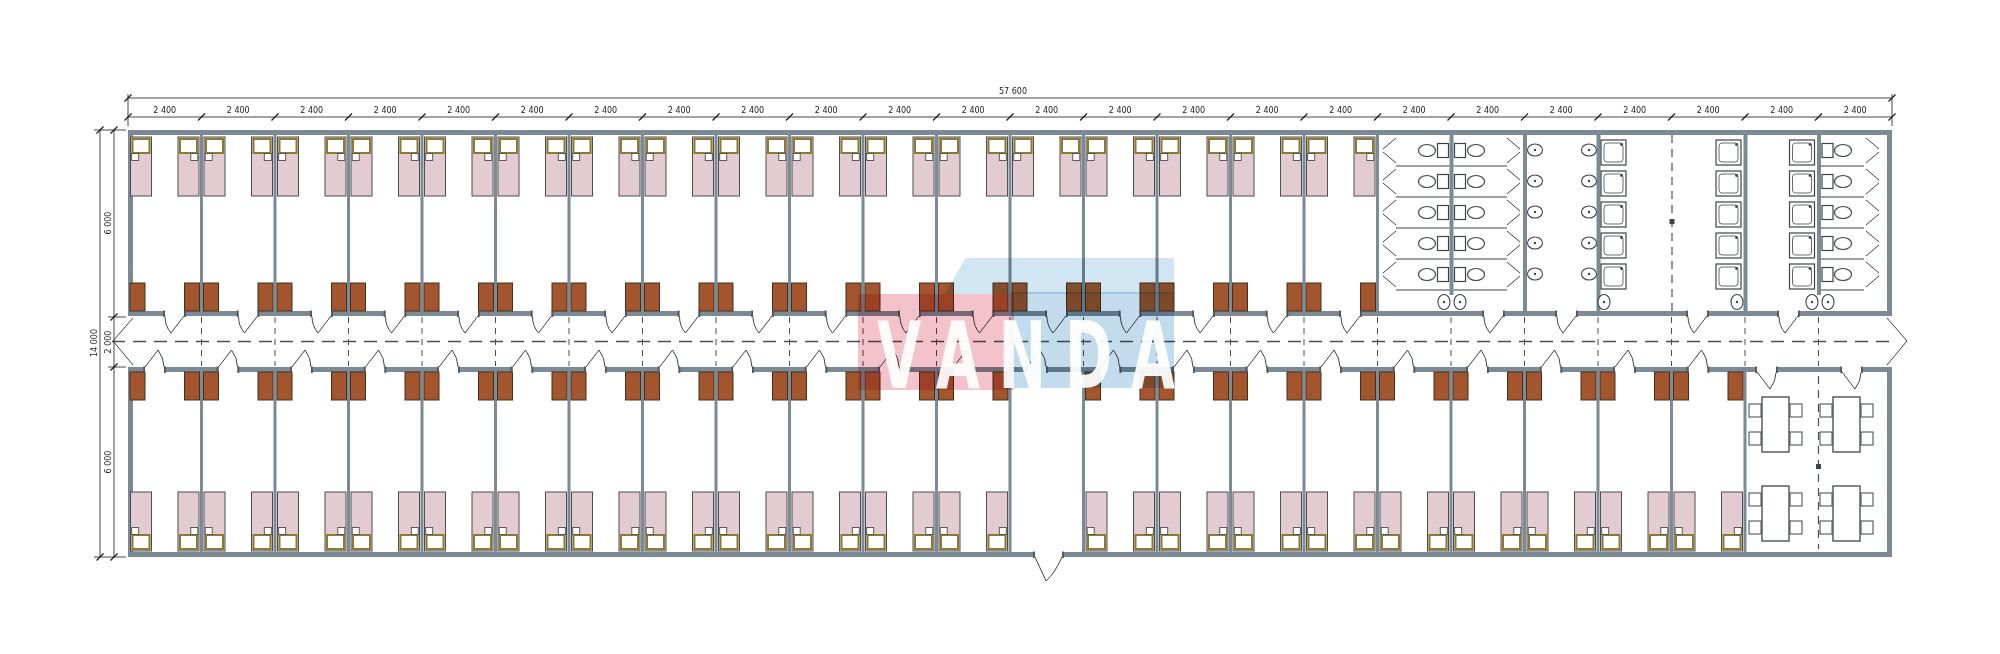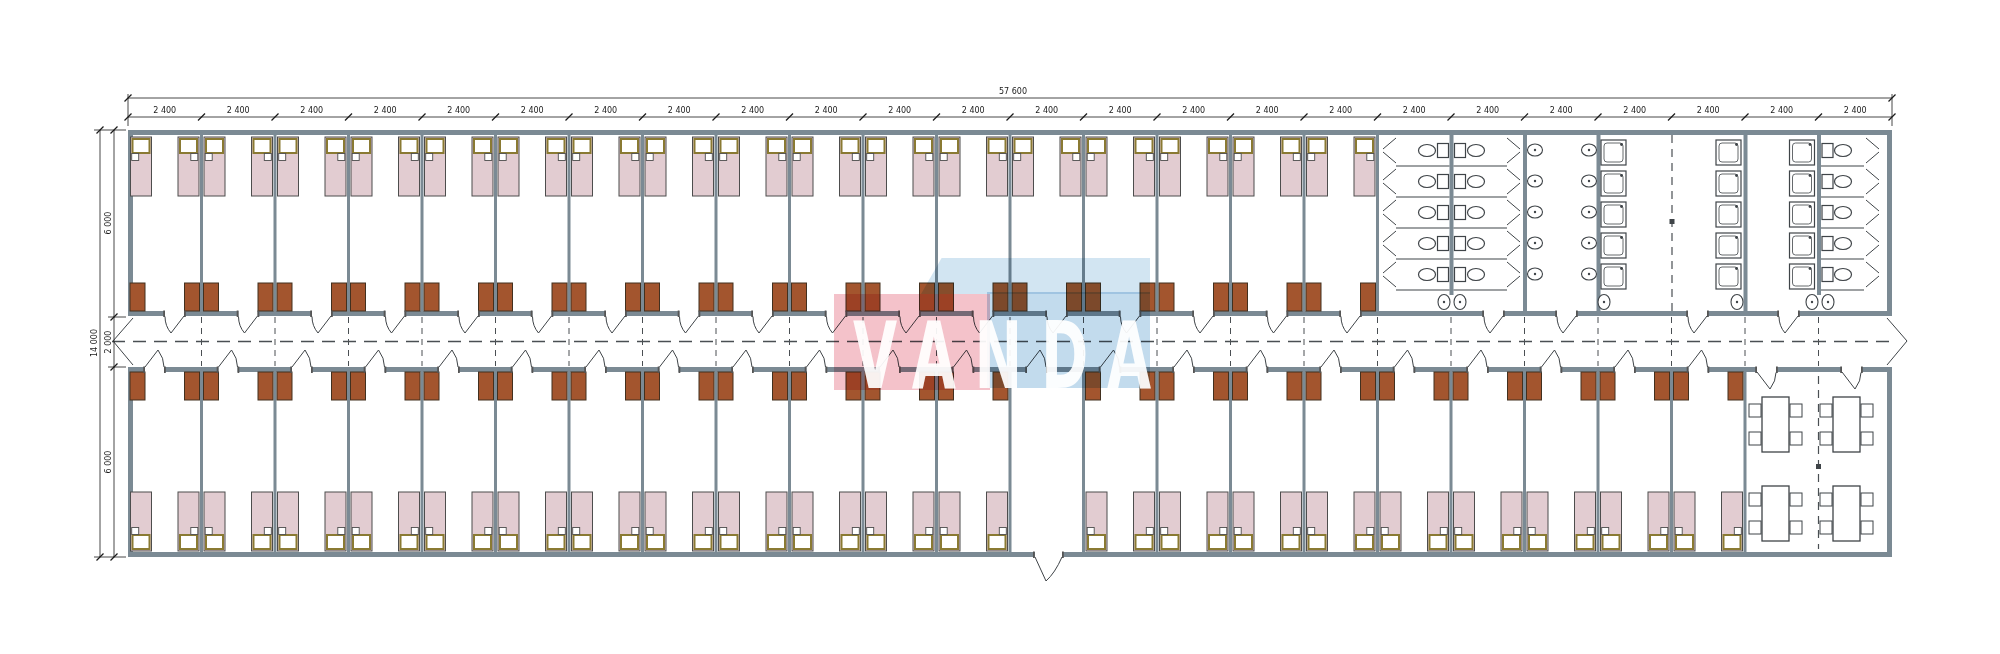--- a/index.html
+++ b/index.html
@@ -6,7 +6,7 @@
   .canvas{position:relative;width:2000px;height:654px;background:#fff;overflow:hidden;
           font-family:"DejaVu Sans",sans-serif;}
   svg text{font-family:"DejaVu Sans",sans-serif;fill:#1a1a1a;}
-  .wm{position:absolute;inset:0;pointer-events:none;}
+  .wm{position:absolute;inset:0;pointer-events:none;margin-left:24px;}
   .wm div{position:absolute;}
   .wm-blue-top{left:921px;top:258px;width:229px;height:36px;
                clip-path:polygon(0 100%,9% 0,100% 0,100% 100%);

